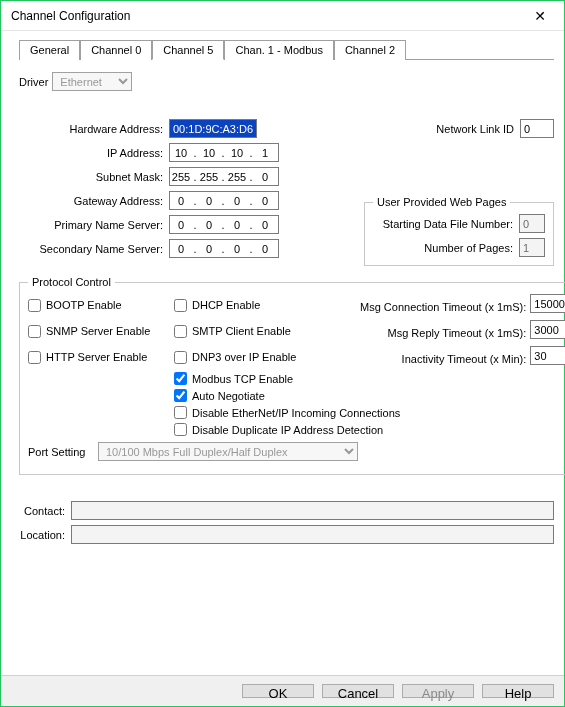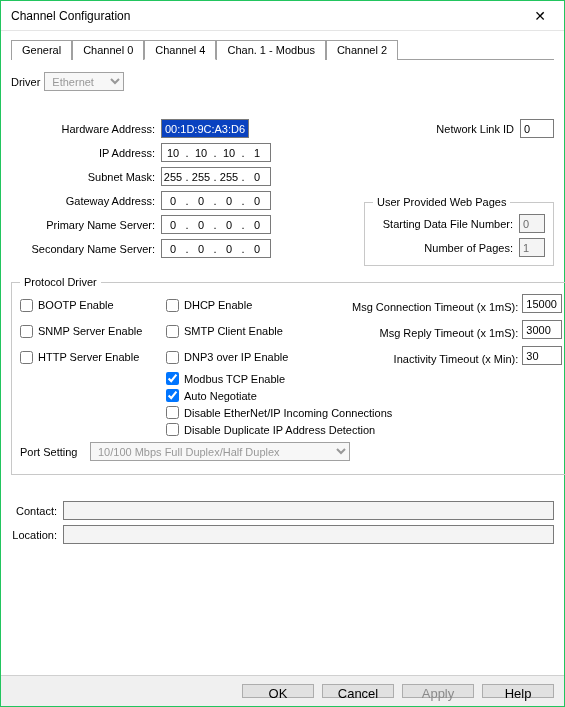--- a/index.html
+++ b/index.html
@@ -39,7 +39,7 @@
   }
   .client {
     flex: 1;
-    padding: 8px 10px 0 10px;
+    padding: 8px 10px 0 18px;
     position: relative;
     background: #fff;
   }

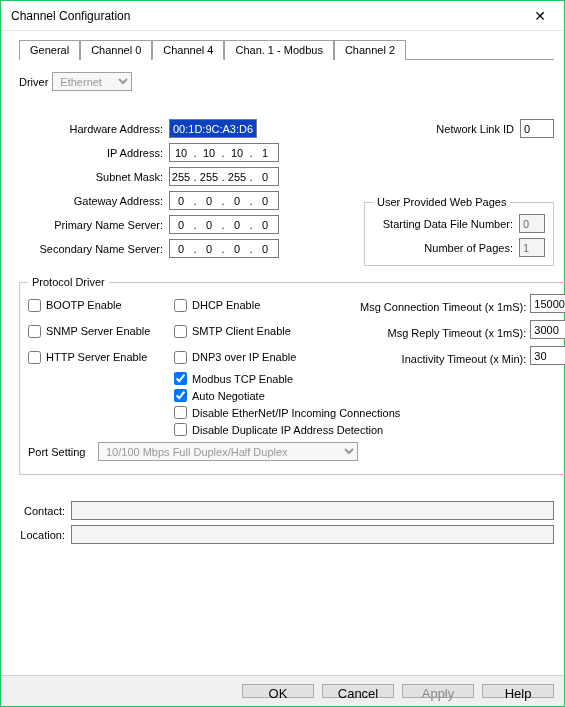--- a/index.html
+++ b/index.html
@@ -200,7 +200,7 @@
     <div class="tabs">
       <div class="tab">General</div>
       <div class="tab">Channel 0</div>
-      <div class="tab active">Channel 4</div>
+      <div class="tab active">Channel 5</div>
       <div class="tab">Chan. 1 - Modbus</div>
       <div class="tab">Channel 2</div>
     </div>

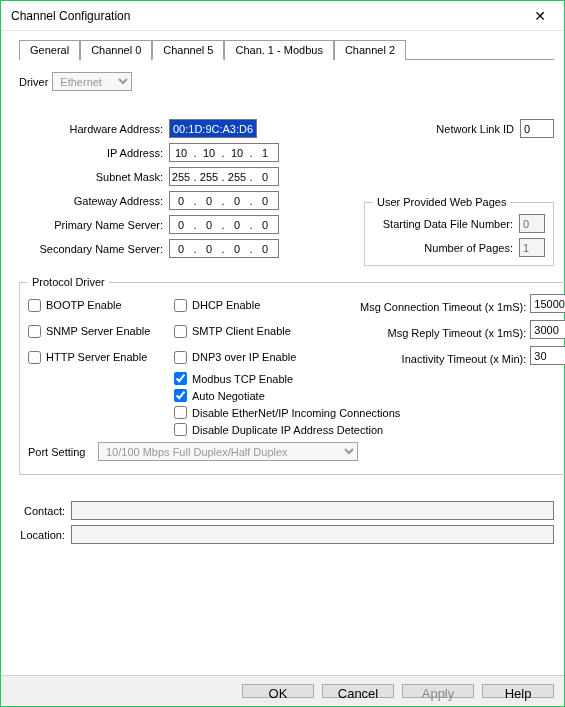--- a/index.html
+++ b/index.html
@@ -302,7 +302,7 @@
     </div>
 
     <fieldset style="margin-top:4px;">
-      <legend>Protocol Driver</legend>
+      <legend>Protocol Control</legend>
       <div class="protocol-grid">
         <label class="checkbox">
             <input type="checkbox" style="">

